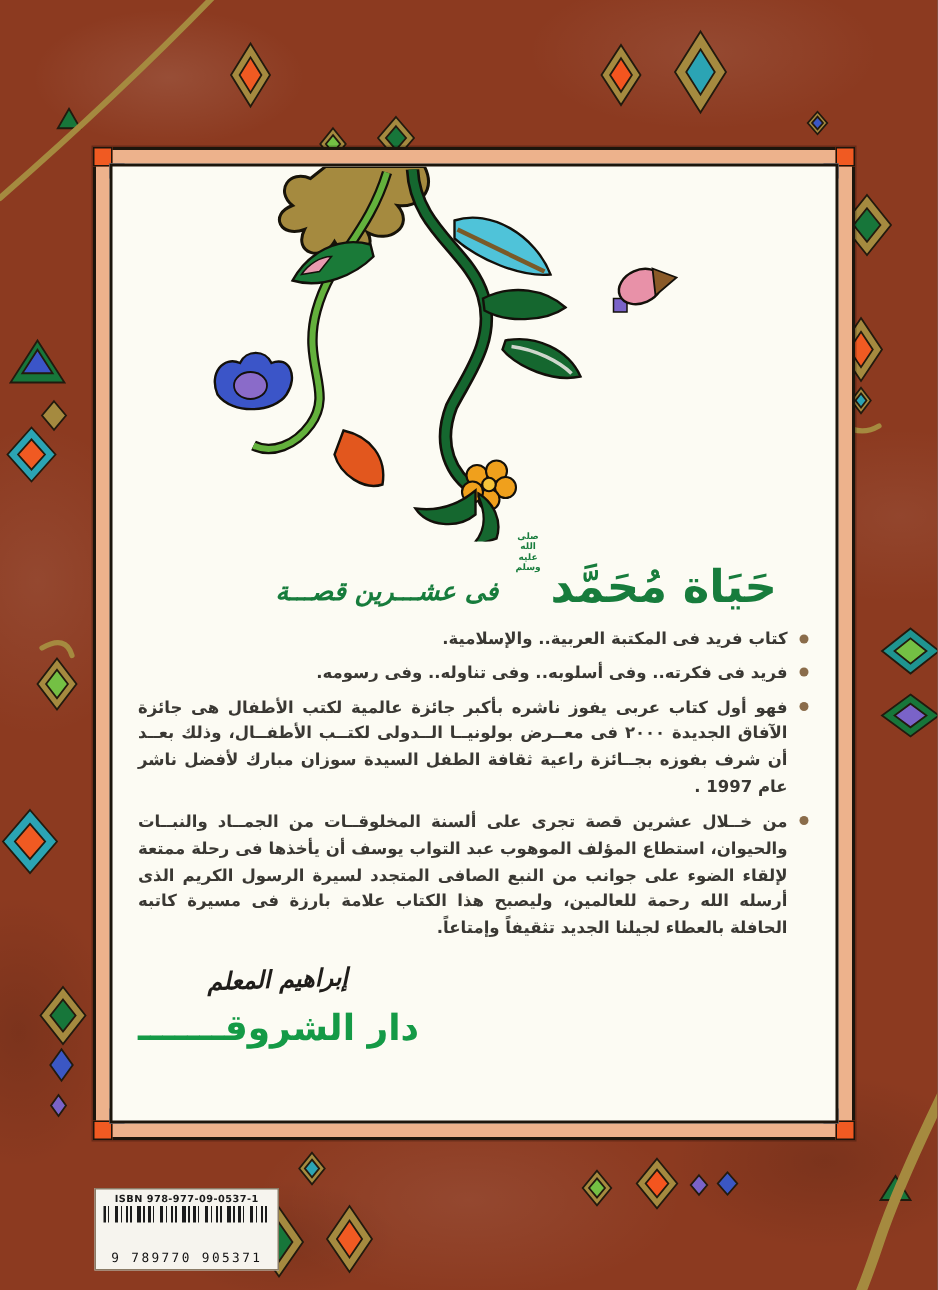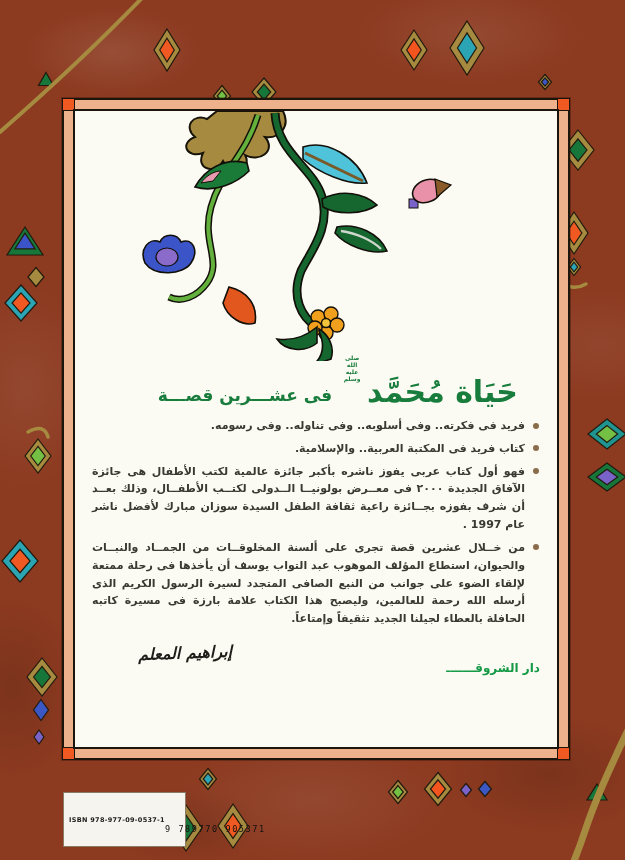--- a/index.html
+++ b/index.html
@@ -59,7 +59,7 @@
   }
   .title-sub{
     color:#177c3c; font-size:17px; font-weight:bold; white-space:nowrap;
-    margin-right:6px; margin-bottom:2px;
+    margin-right:6px; margin-bottom:2px;font-style:italic;
   }
   ul.points{list-style:none; margin:0; padding:0;}
   ul.points li{

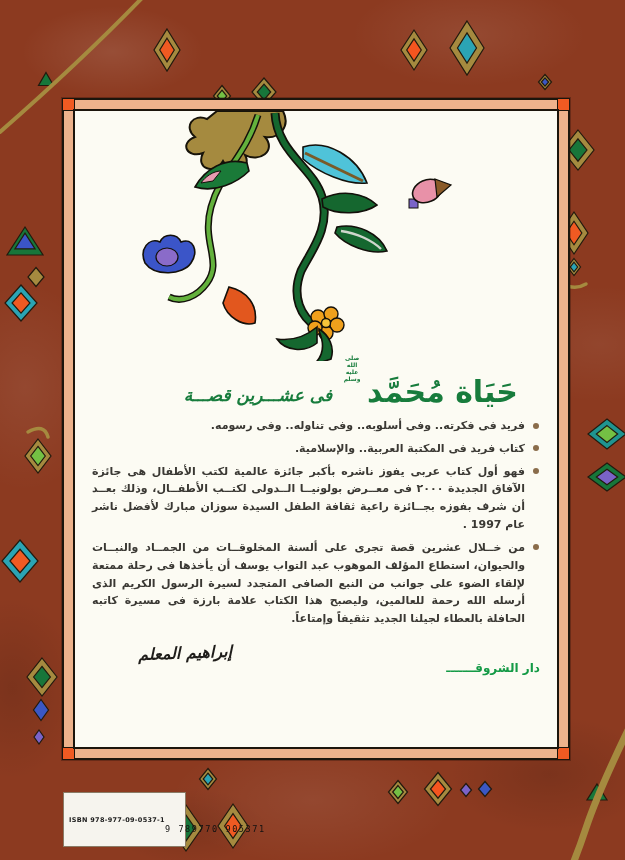--- a/index.html
+++ b/index.html
@@ -230,11 +230,11 @@
         <ul class="points">
           <li>
             <span class="dot"></span>
+            <span>كتاب فريد فى المكتبة العربية.. والإسلامية.</span>
+          </li>
+          <li>
+            <span class="dot"></span>
             <span>فريد فى فكرته.. وفى أسلوبه.. وفى تناوله.. وفى رسومه.</span>
-          </li>
-          <li>
-            <span class="dot"></span>
-            <span>كتاب فريد فى المكتبة العربية.. والإسلامية.</span>
           </li>
           <li>
             <span class="dot"></span>

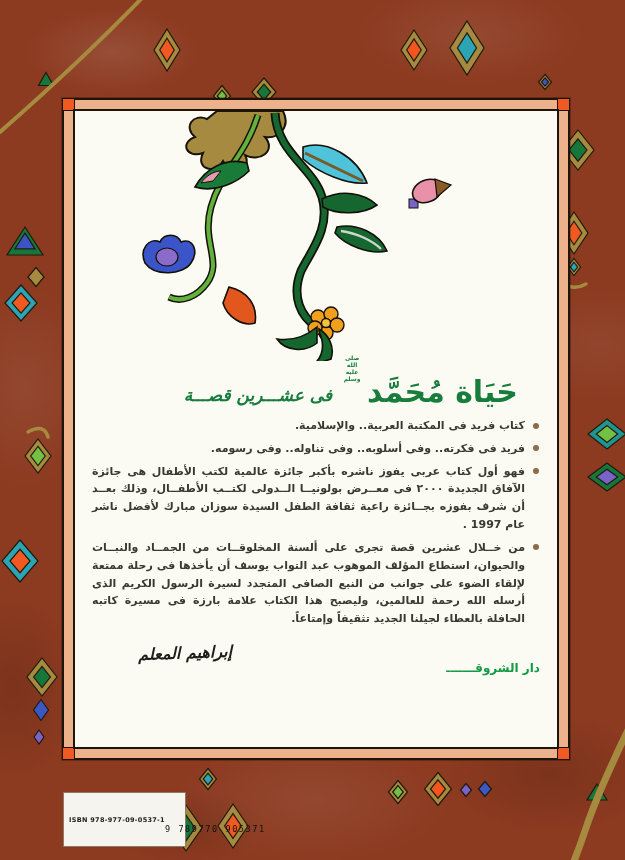--- a/index.html
+++ b/index.html
@@ -77,8 +77,8 @@
     transform:rotate(-2deg); letter-spacing:1px;
   }
   .publisher{
-    text-align:right; margin-top:4px;
-    color:#149a46; font-size:12px; font-weight:bold; letter-spacing:-.5px;
+    text-align:left; margin-top:14px;
+    color:#149a46; font-size:24px; font-weight:bold; letter-spacing:-.5px;
   }
 
   

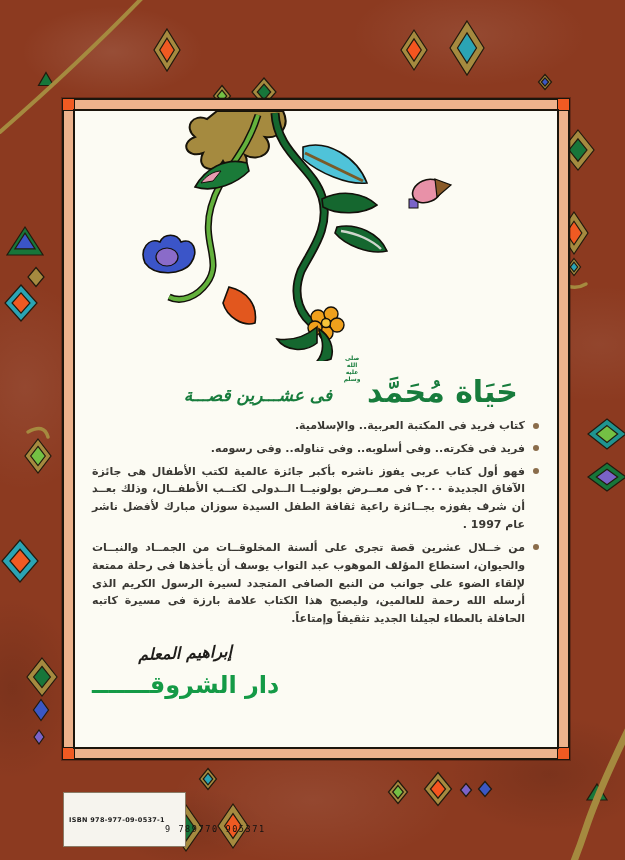--- a/index.html
+++ b/index.html
@@ -85,7 +85,7 @@
   .barcode{
     position:absolute; left:63px; top:792px; width:123px; height:55px;
     background:#f6f4ee; border:1px solid #8a7b66; box-sizing:border-box;
-    display:flex; flex-direction:row; align-items:center; padding:2px 5px;
+    display:flex; flex-direction:column; align-items:center; padding:2px 5px;
   }
   .barcode .isbn{font-size:6.5px; color:#1a1a1a; letter-spacing:.3px; white-space:nowrap; font-weight:bold;}
   .barcode .bars{

